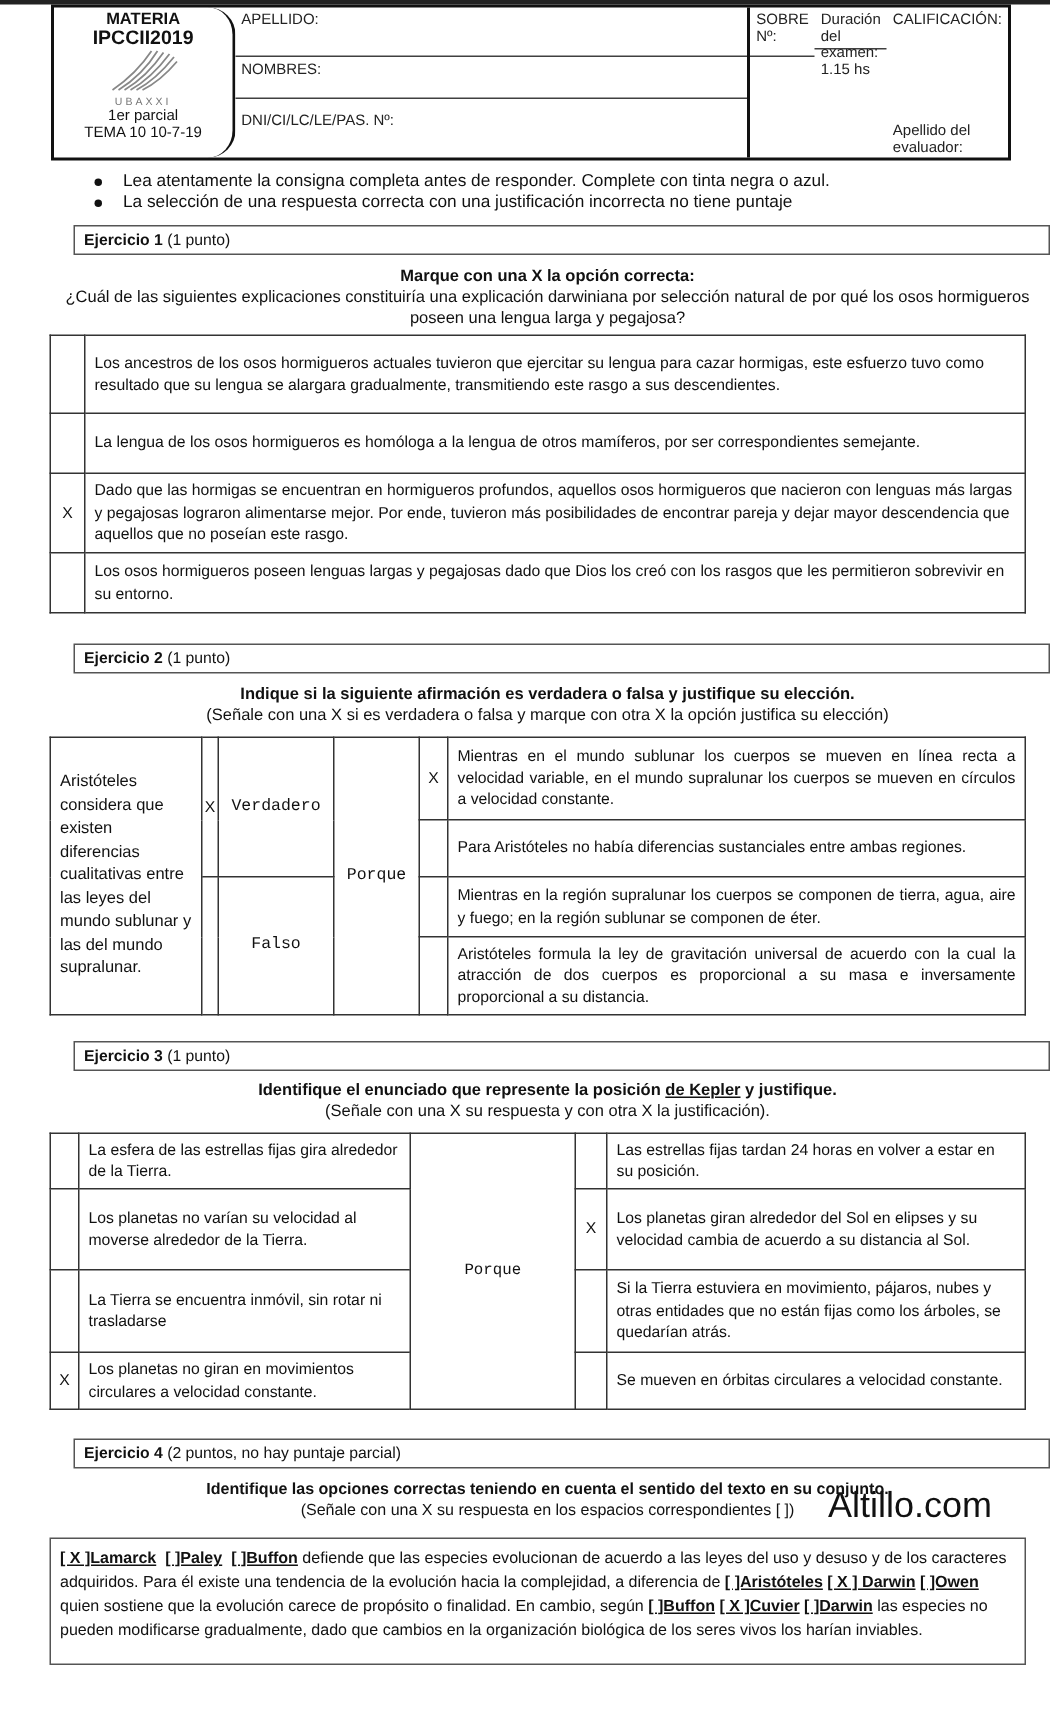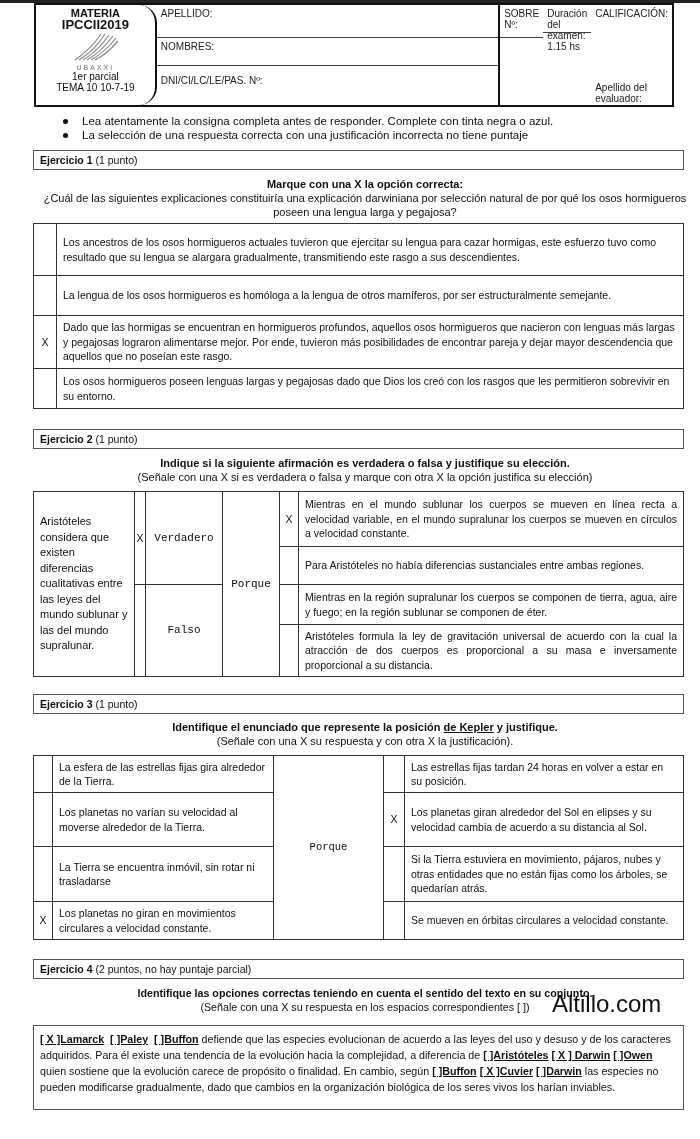--- a/index.html
+++ b/index.html
@@ -25,7 +25,7 @@
   .bullets div { position:relative; padding-left:22px; }
   .bullets div::before { content:""; position:absolute; left:3px; top:5px; width:5px; height:5px; border-radius:50%; background:#111; }
 
-  .exbox { position:absolute; left:33px; width:651px; height:20px; border:1px solid #555; box-sizing:border-box; padding:3px 6px; font-size:10.5px; }
+  .exbox { position:absolute; left:49px; width:651px; height:20px; border:1px solid #555; box-sizing:border-box; padding:3px 6px; font-size:10.5px; }
   .exbox b { font-weight:bold; }
   .instr { position:absolute; left:40px; font-size:11px; line-height:14px; width:650px;text-align:center; }
   .instr b { font-weight:bold; }

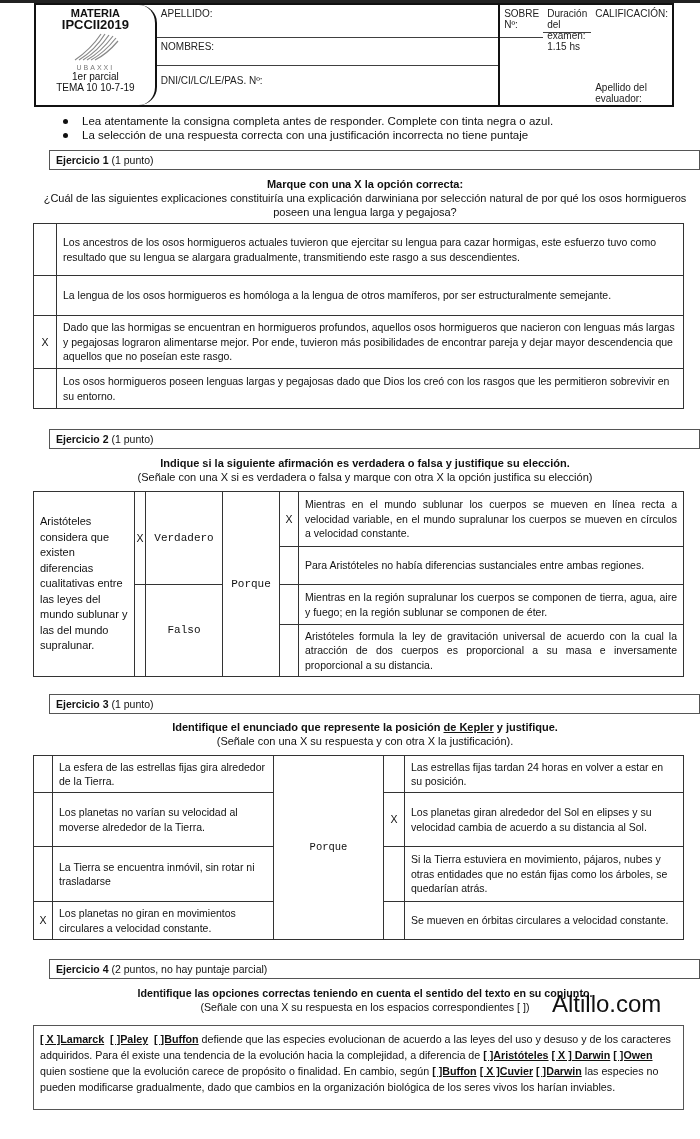--- a/index.html
+++ b/index.html
@@ -98,7 +98,7 @@
   </tr>
   <tr style="height:40px">
     <td class="mark"></td>
-    <td>La lengua de los osos hormigueros es homóloga a la lengua de otros mamíferos, por ser estructuralmente semejante.</td>
+    <td>La lengua de los osos hormigueros es homóloga a la lengua de otros mamíferos, por ser correspondientes semejante.</td>
   </tr>
   <tr style="height:53px">
     <td class="mark">X</td>

